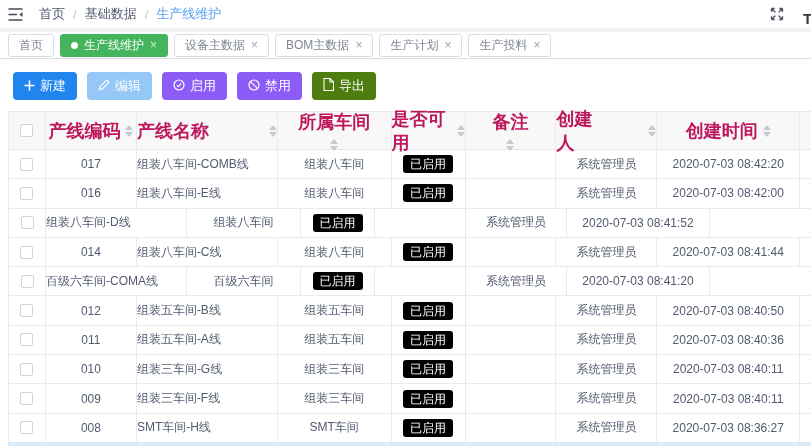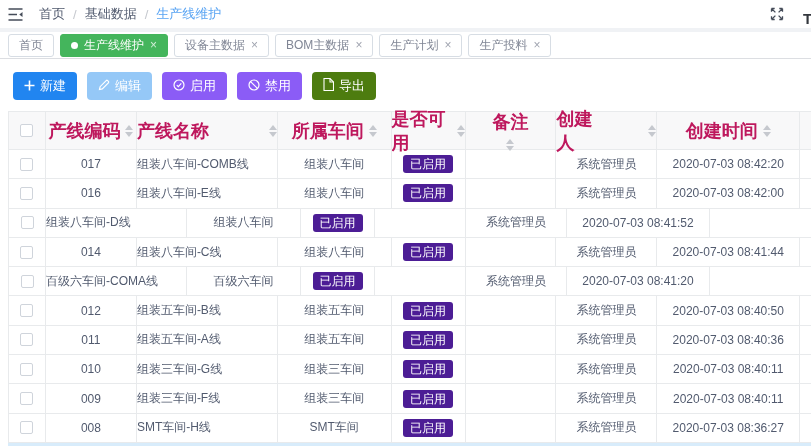--- a/index.html
+++ b/index.html
@@ -51,7 +51,7 @@
   .col-check { width:37px; }
   .col-code { width:91px; }
   .col-name { width:141px;justify-content:space-between; }
-  .col-workshop { width:114px; }
+  .col-workshop { width:114px;flex-direction:column; }
   .col-status { width:74px; }
   .col-remark { width:91px;flex-direction:column; }
   .col-creator { width:101px;gap:40px; }

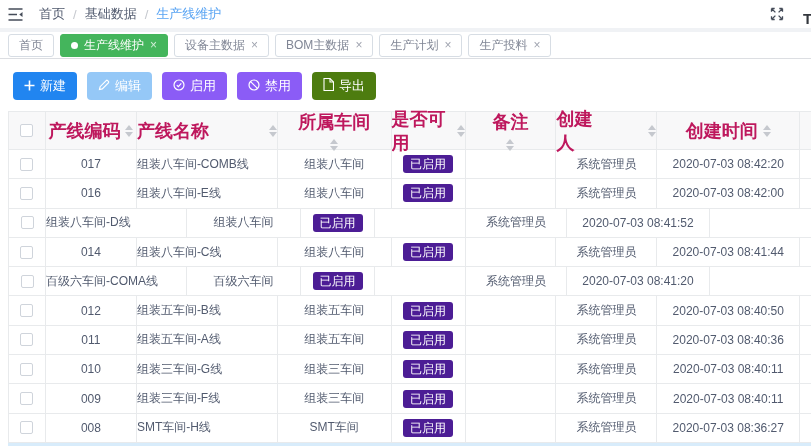--- a/index.html
+++ b/index.html
@@ -58,7 +58,7 @@
   .col-time { width:143px; }
   .col-extra { width:168px; }
   .cb { width:13px; height:13px; background:#fff; border:1px solid #cfd4db; border-radius:2px; cursor:pointer; }
-  .badge { background:#4c1d95; color:#fff; font-size:12px; line-height:1; padding:3px 7px;
+  .badge { background:#000000; color:#fff; font-size:12px; line-height:1; padding:3px 7px;
     border-radius:3px; white-space:nowrap; }
   .sort { display:inline-flex; flex-direction:column; gap:2px; cursor:pointer; }
   .sort i { display:block; width:0; height:0; border-left:4px solid transparent; border-right:4px solid transparent; }

